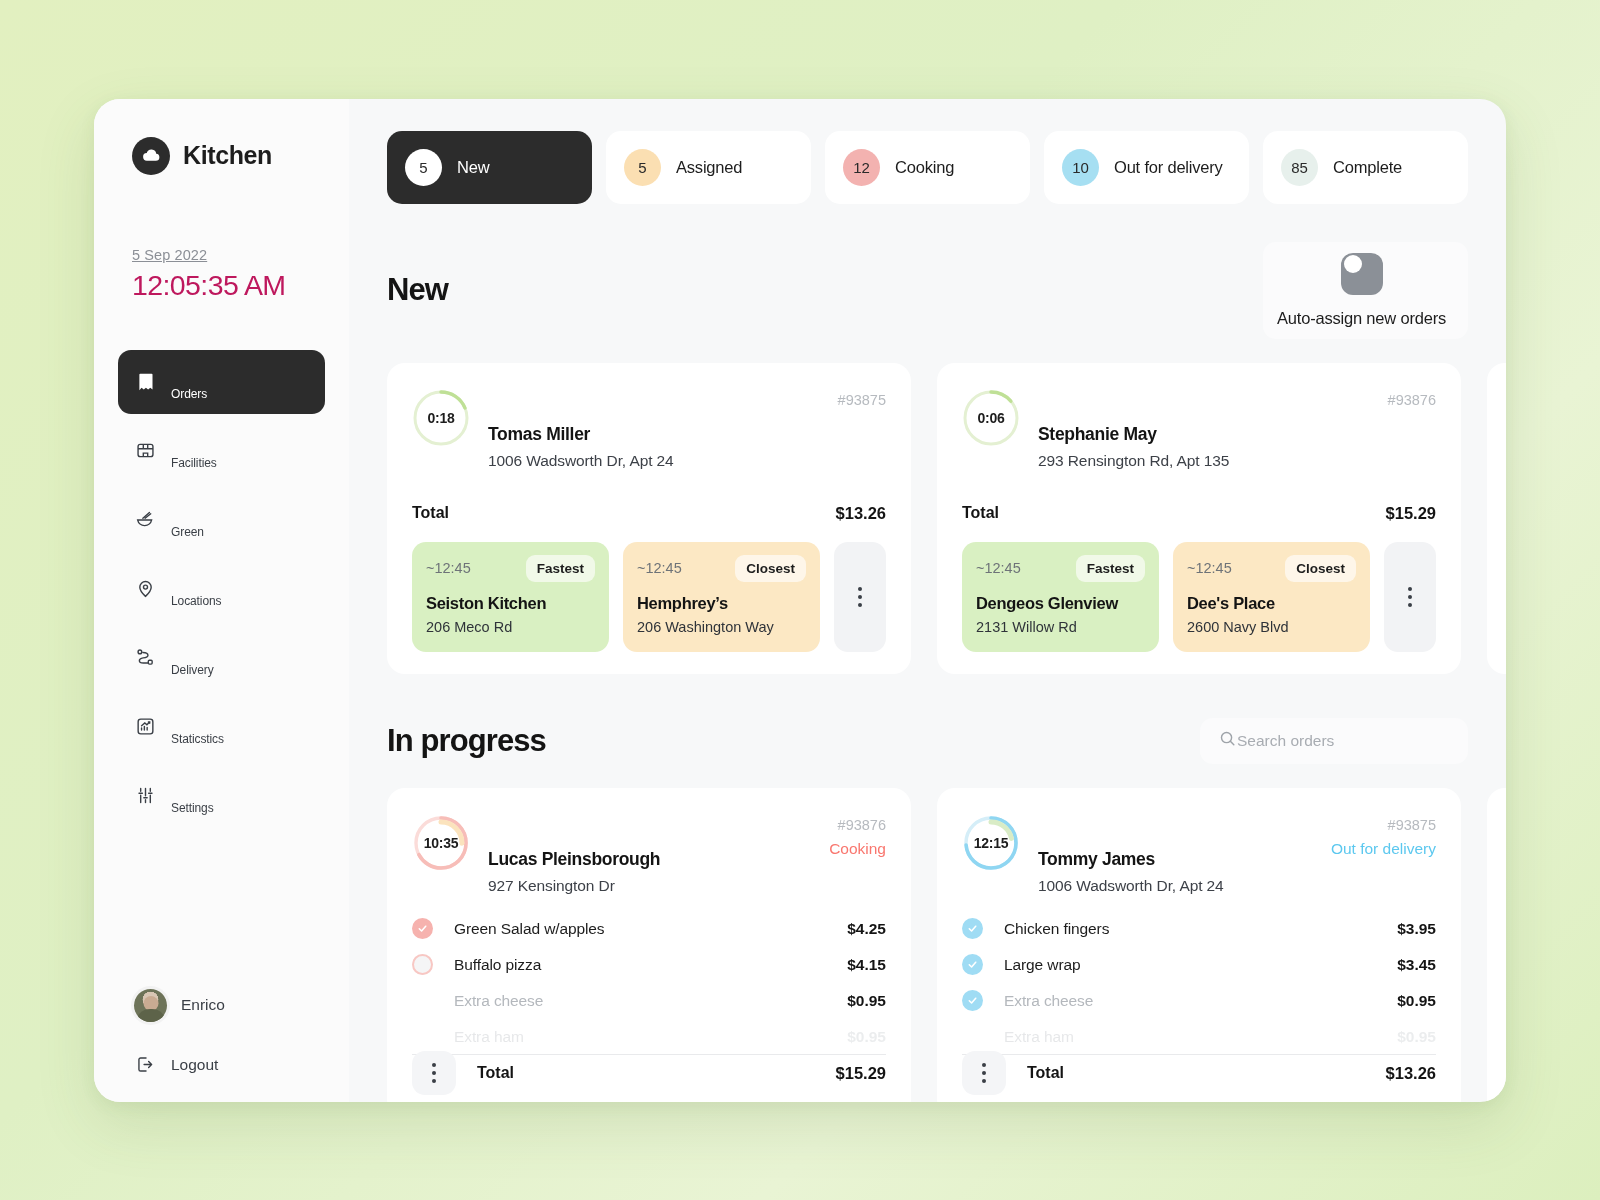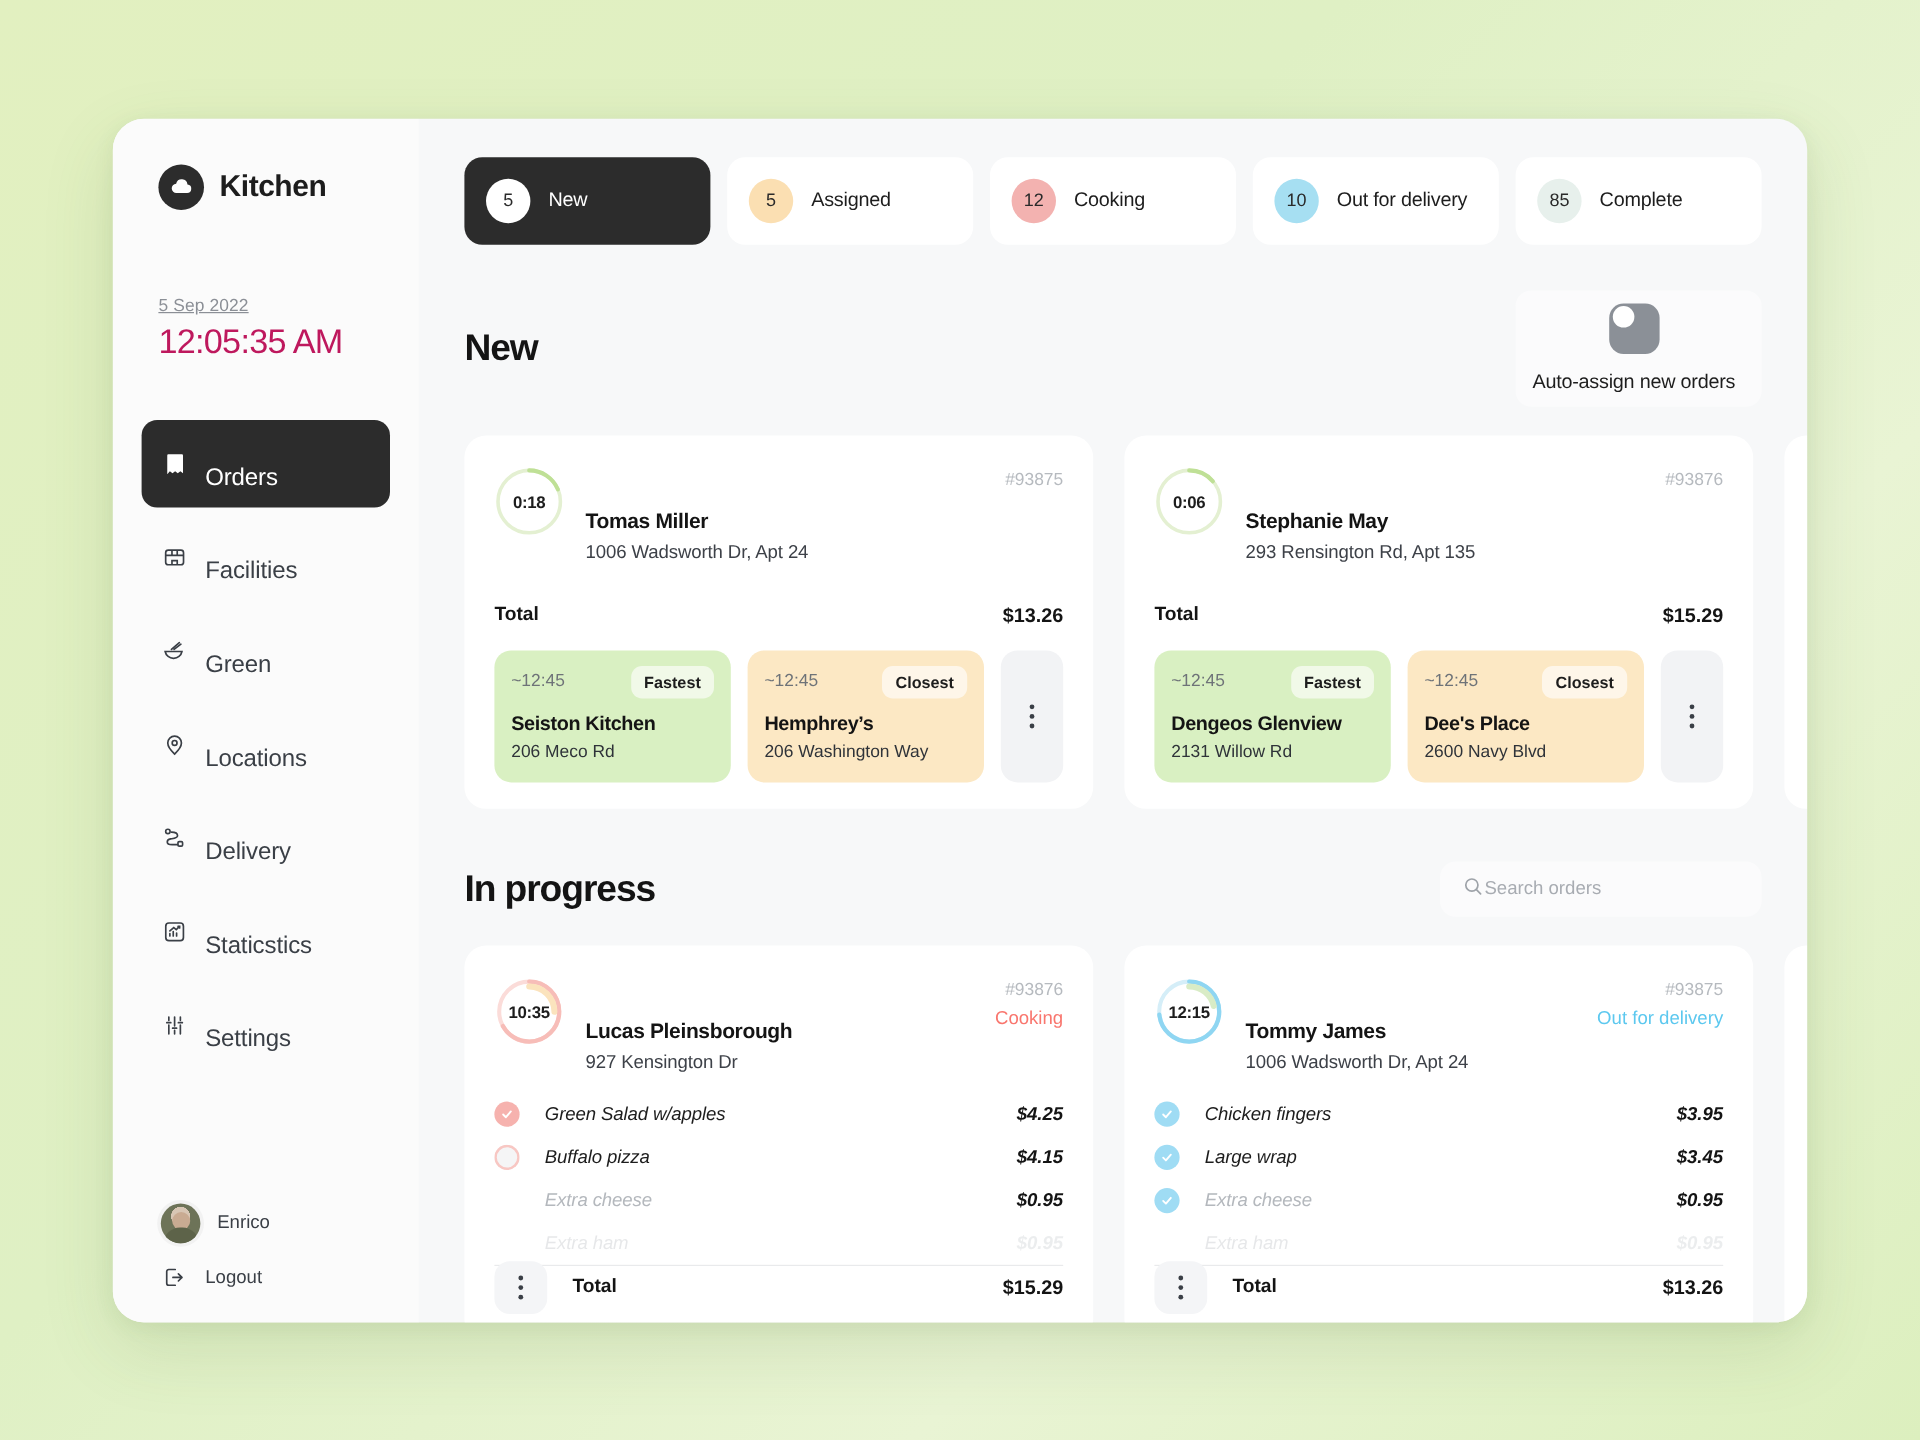--- a/index.html
+++ b/index.html
@@ -50,7 +50,7 @@
     cursor: pointer;
     color: #3a3f46;
   }
-  .nav-item .nav-label { font-size: 20px; letter-spacing: -.1px; margin-top: 24px; }
+  .nav-item .nav-label { font-size: 12px; letter-spacing: -.1px; margin-top: 24px; }
   .nav-item.active { background: #2c2c2c; color: #ffffff; }
   .nav-icon { width: 22px; height: 22px; display: flex; align-items: center; justify-content: center; flex: 0 0 22px; }
   .nav-icon svg { display: block; }

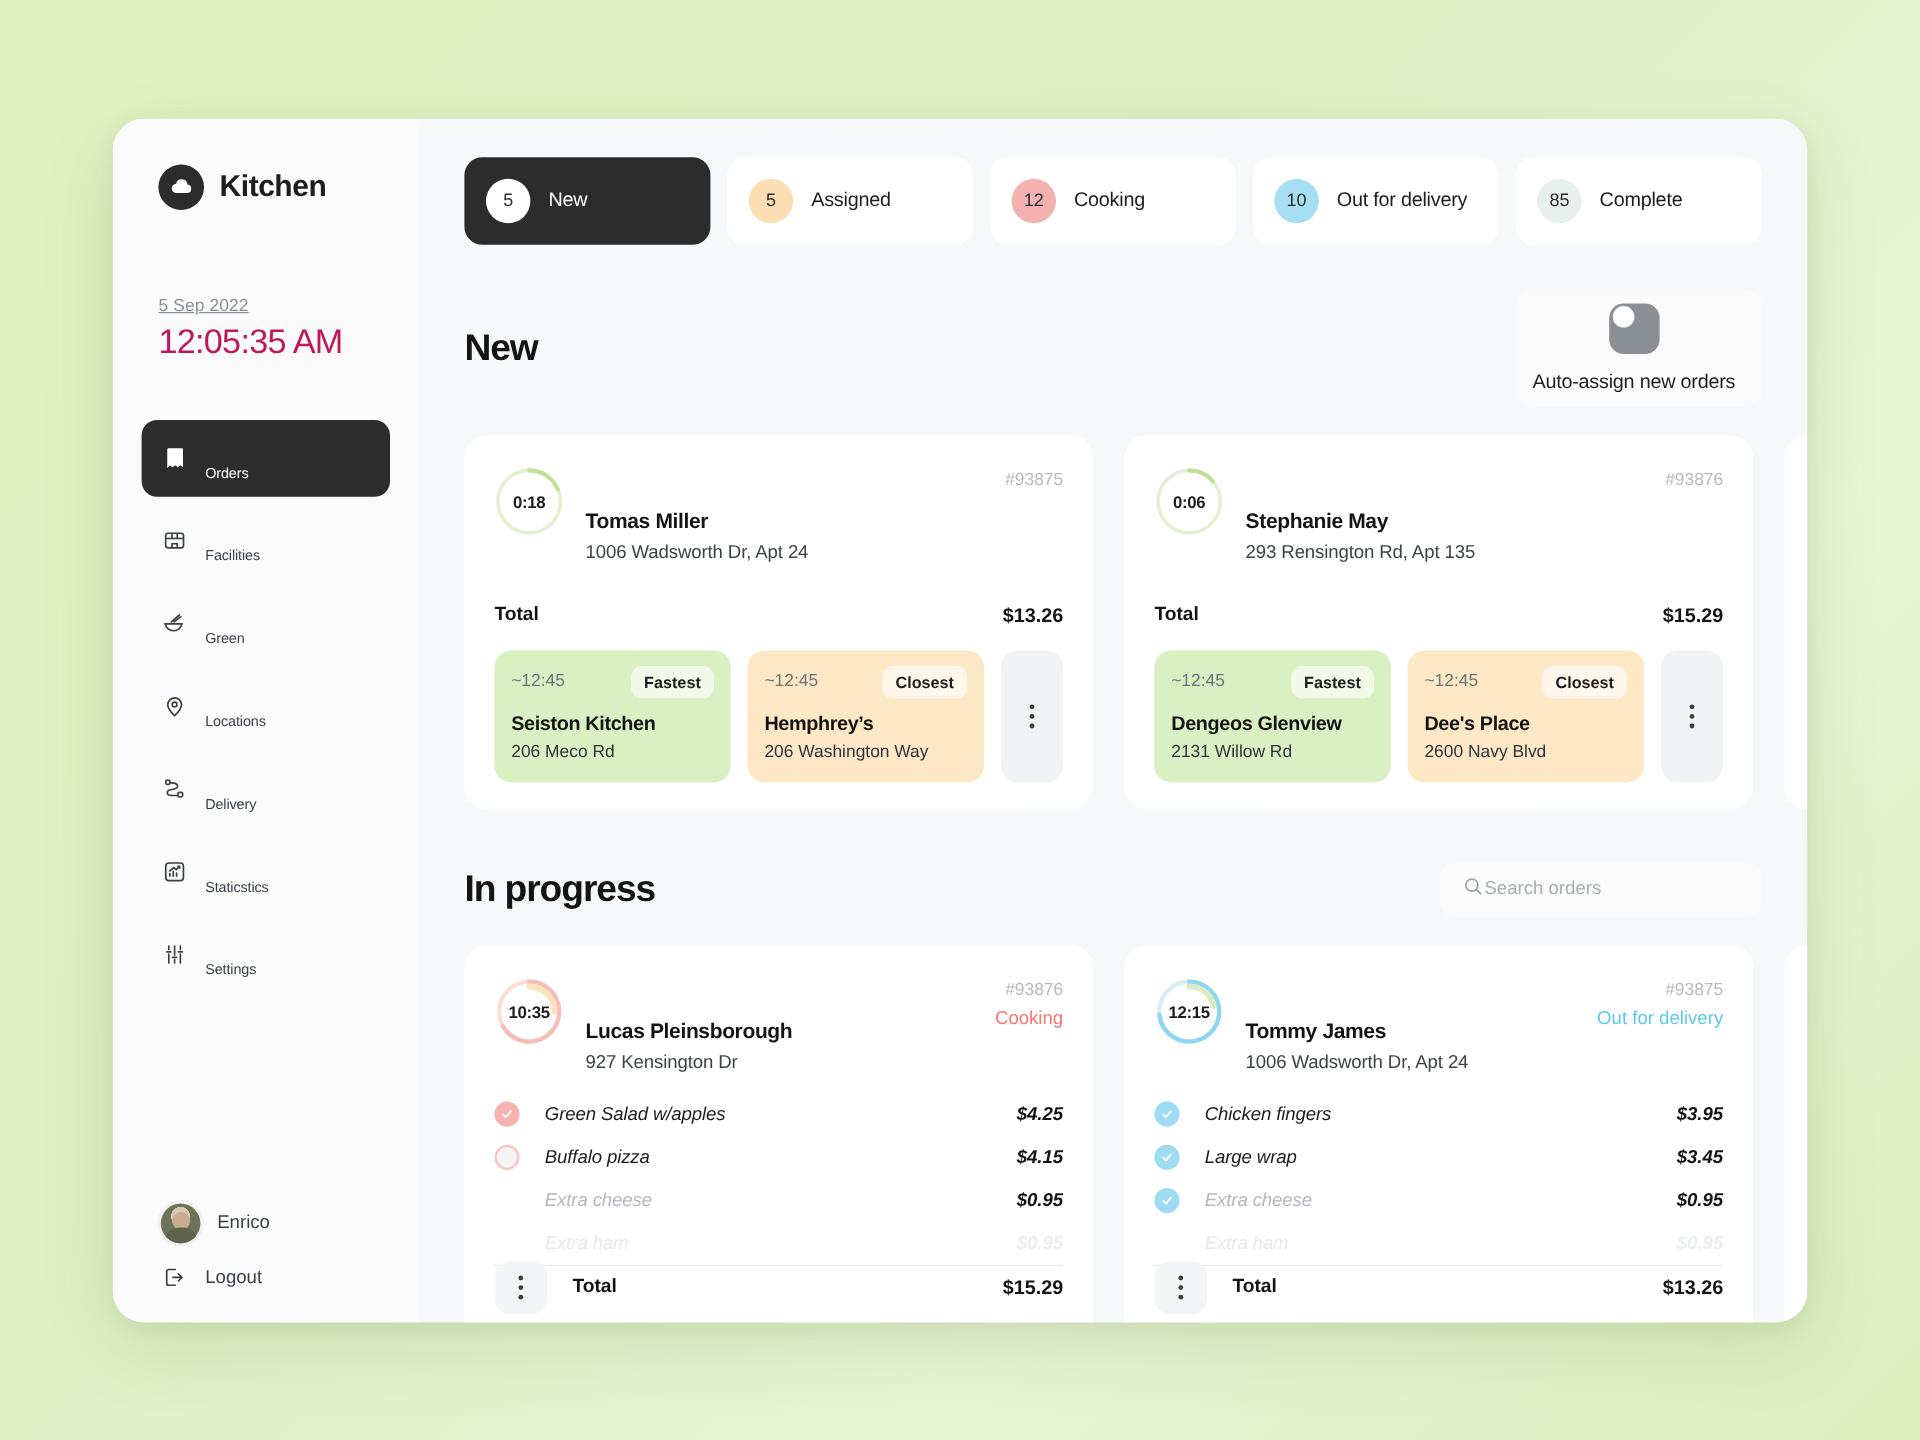--- a/index.html
+++ b/index.html
@@ -187,7 +187,7 @@
   .dots i { width: 4px; height: 4px; border-radius: 50%; background: #3a3f46; display: block; }
 
   
-  .items { margin-top: 16px; position: relative; font-style: italic; }
+  .items { margin-top: 16px; position: relative; }
   .item-row {
     display: flex; align-items: center; gap: 21px;
     height: 36px;

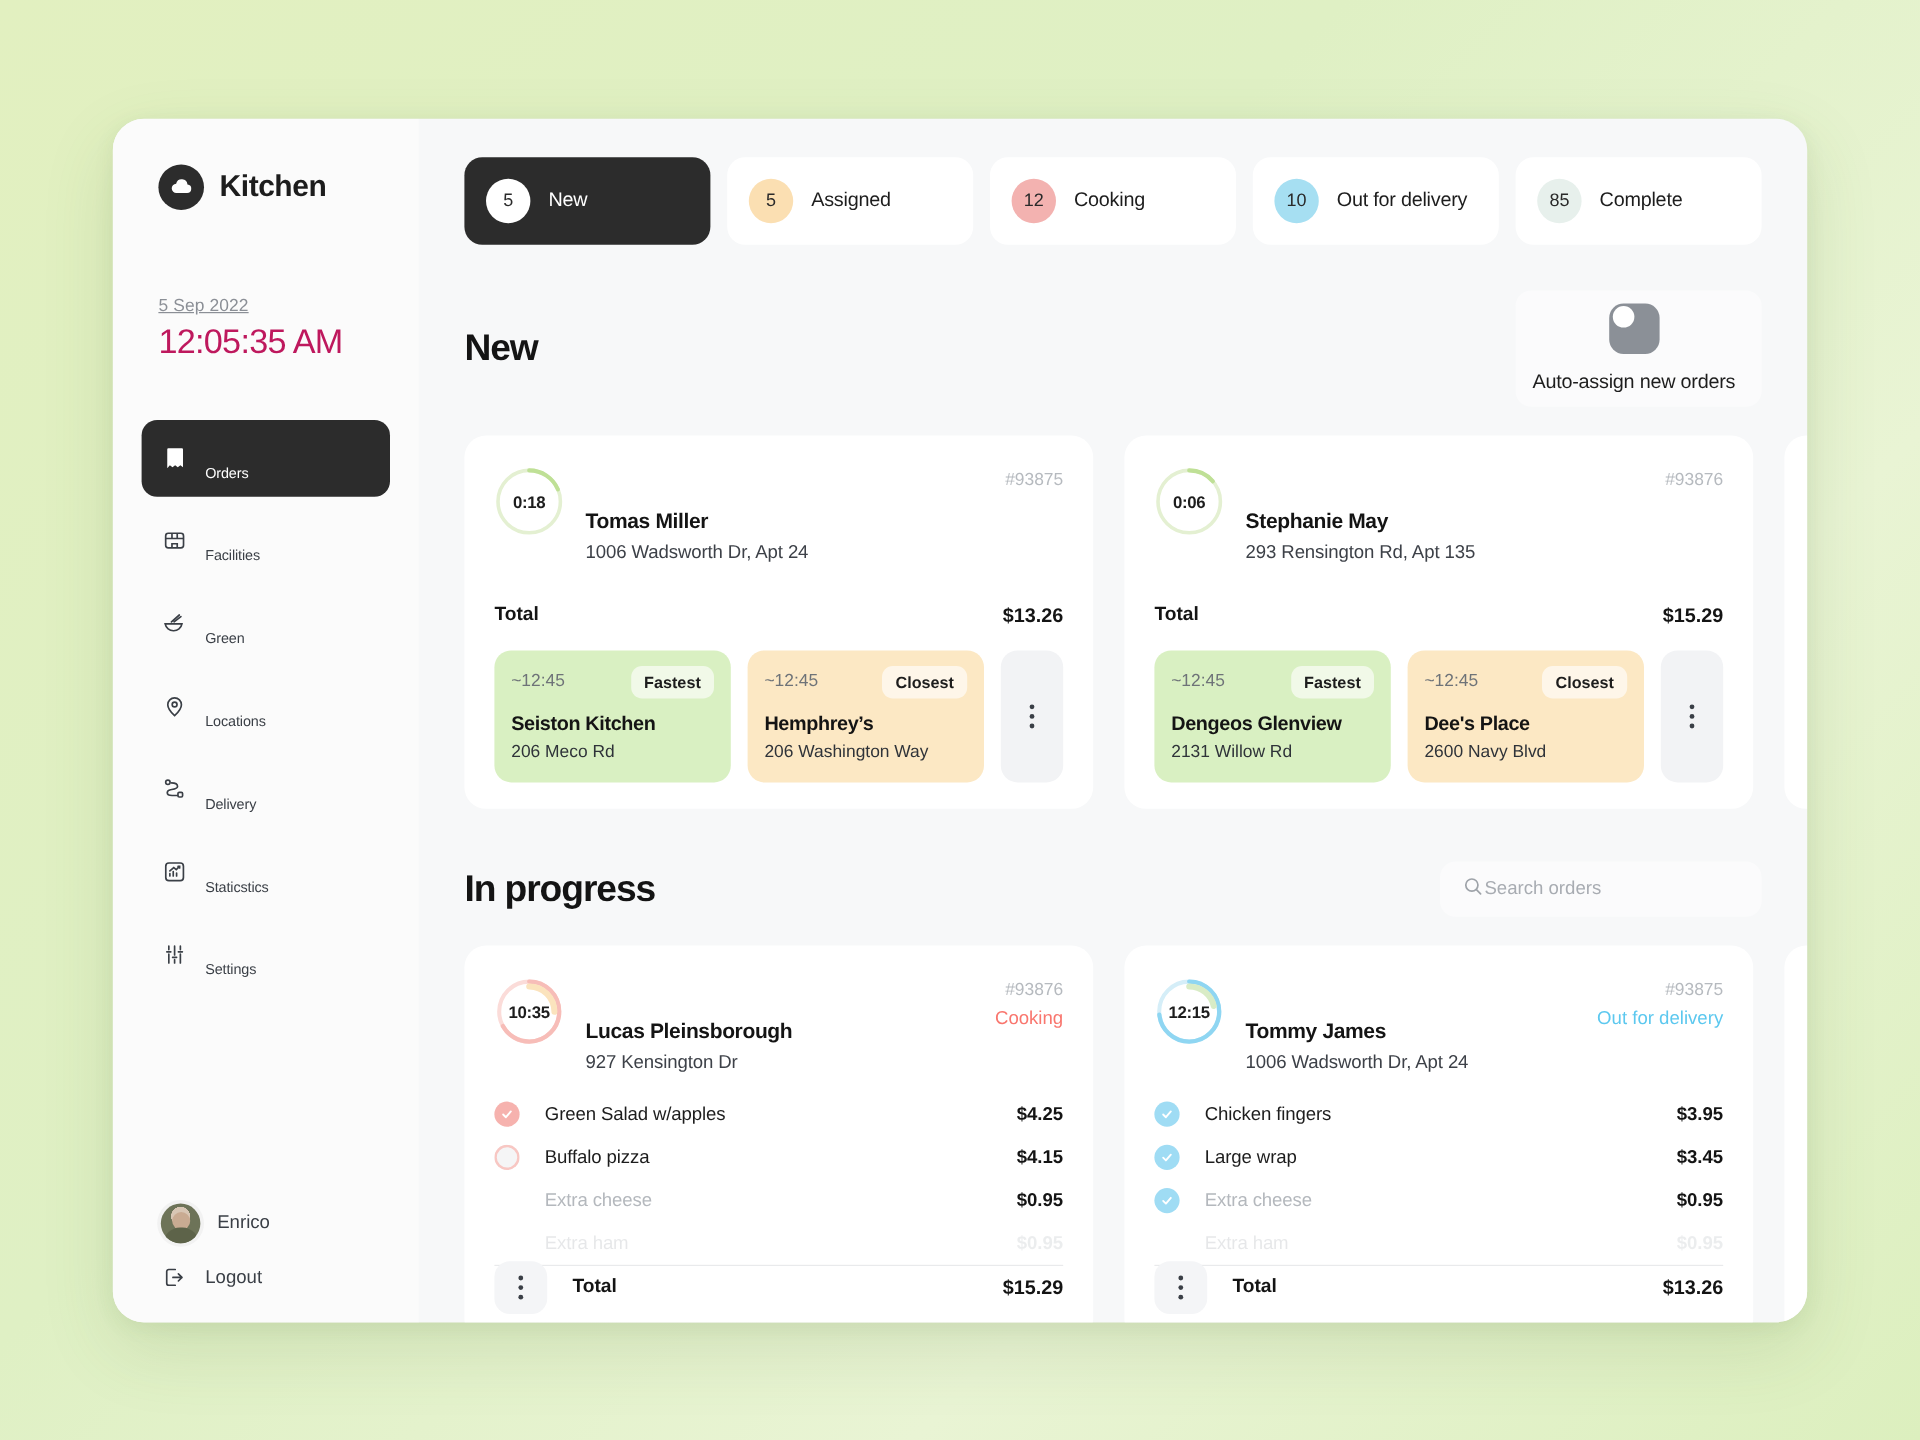--- a/index.html
+++ b/index.html
@@ -76,7 +76,7 @@
   }
   .user-name { font-size: 15.5px; color: #3a3f46; }
 
-  .logout-row { display: flex; align-items: center; gap: 15px; margin-top: 18px; margin-left: -14px; padding: 0 16px; cursor: pointer; }
+  .logout-row { display: flex; align-items: center; gap: 15px; margin-top: 32px; margin-left: -14px; padding: 0 16px; cursor: pointer; }
   .logout-label { font-size: 15.5px; color: #3a3f46; }
 
   

